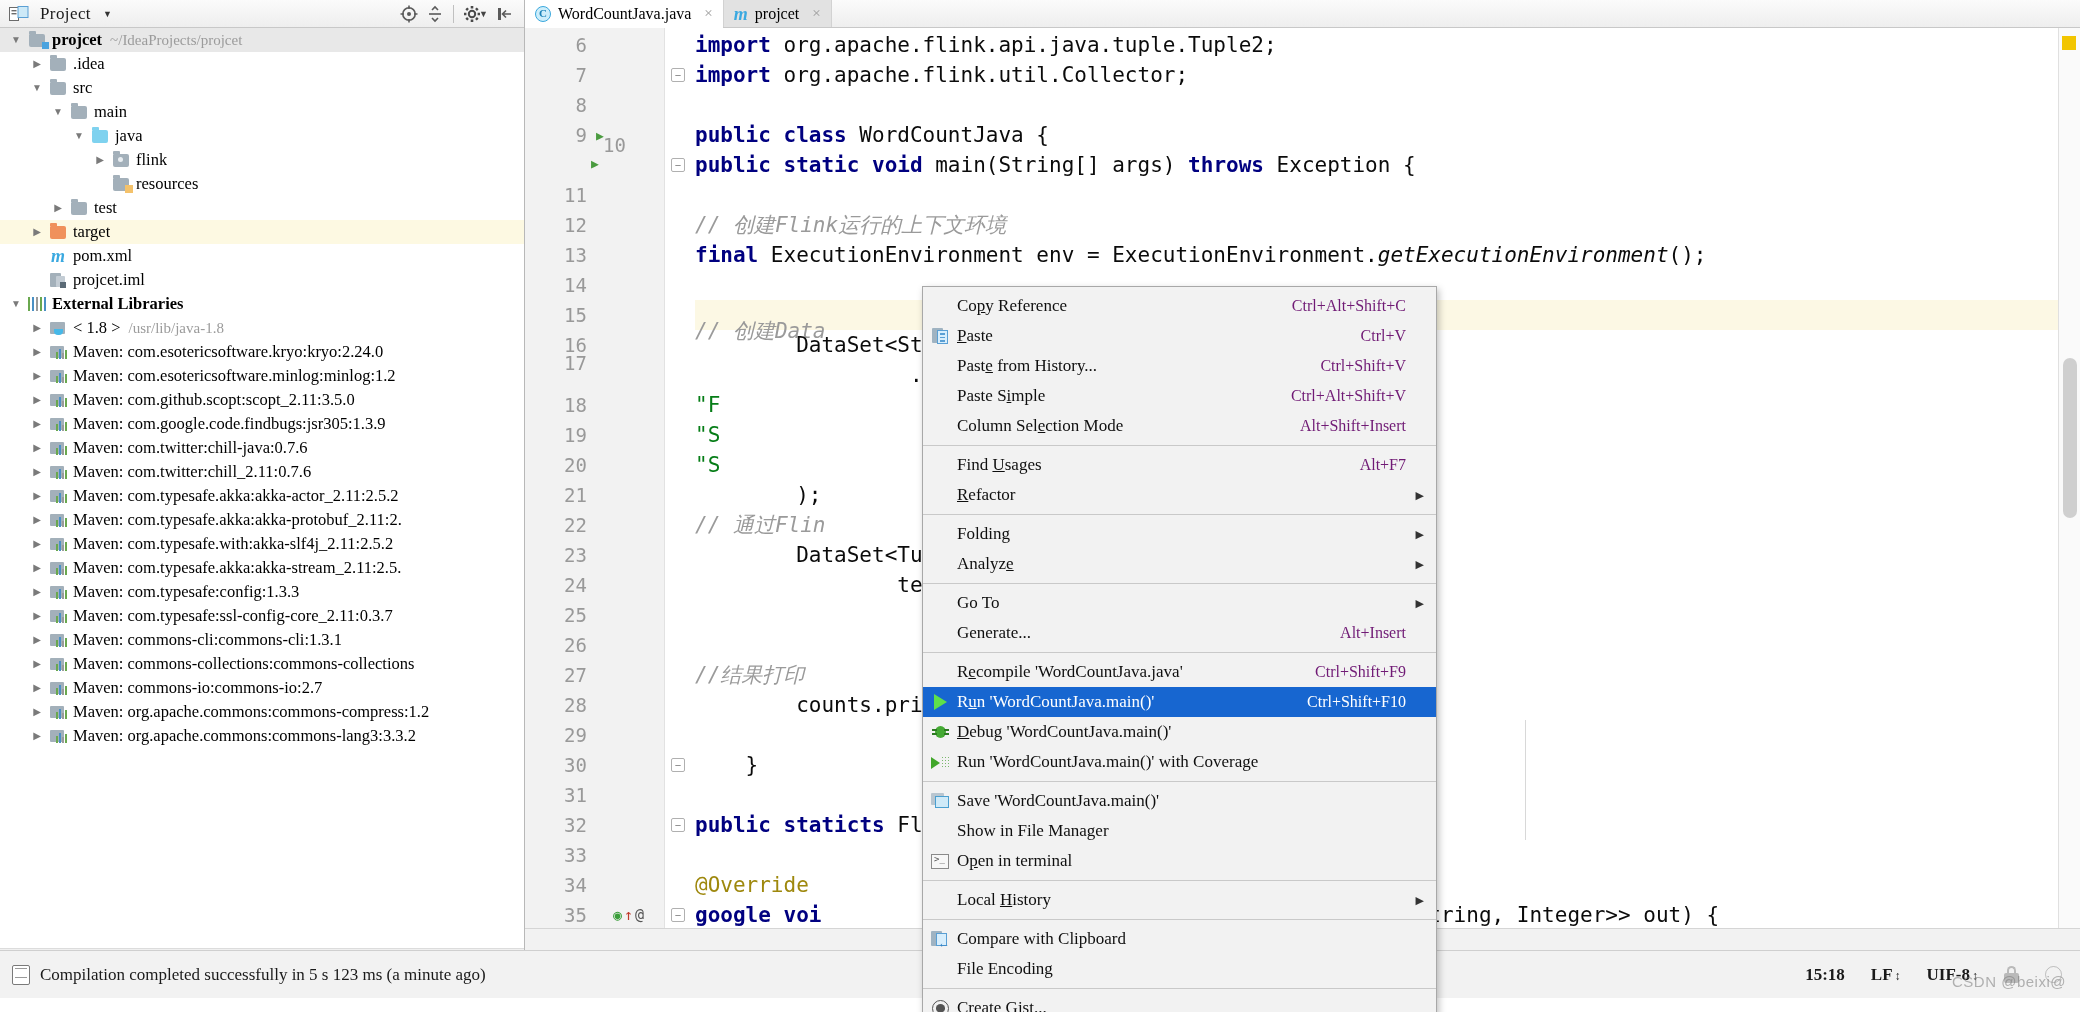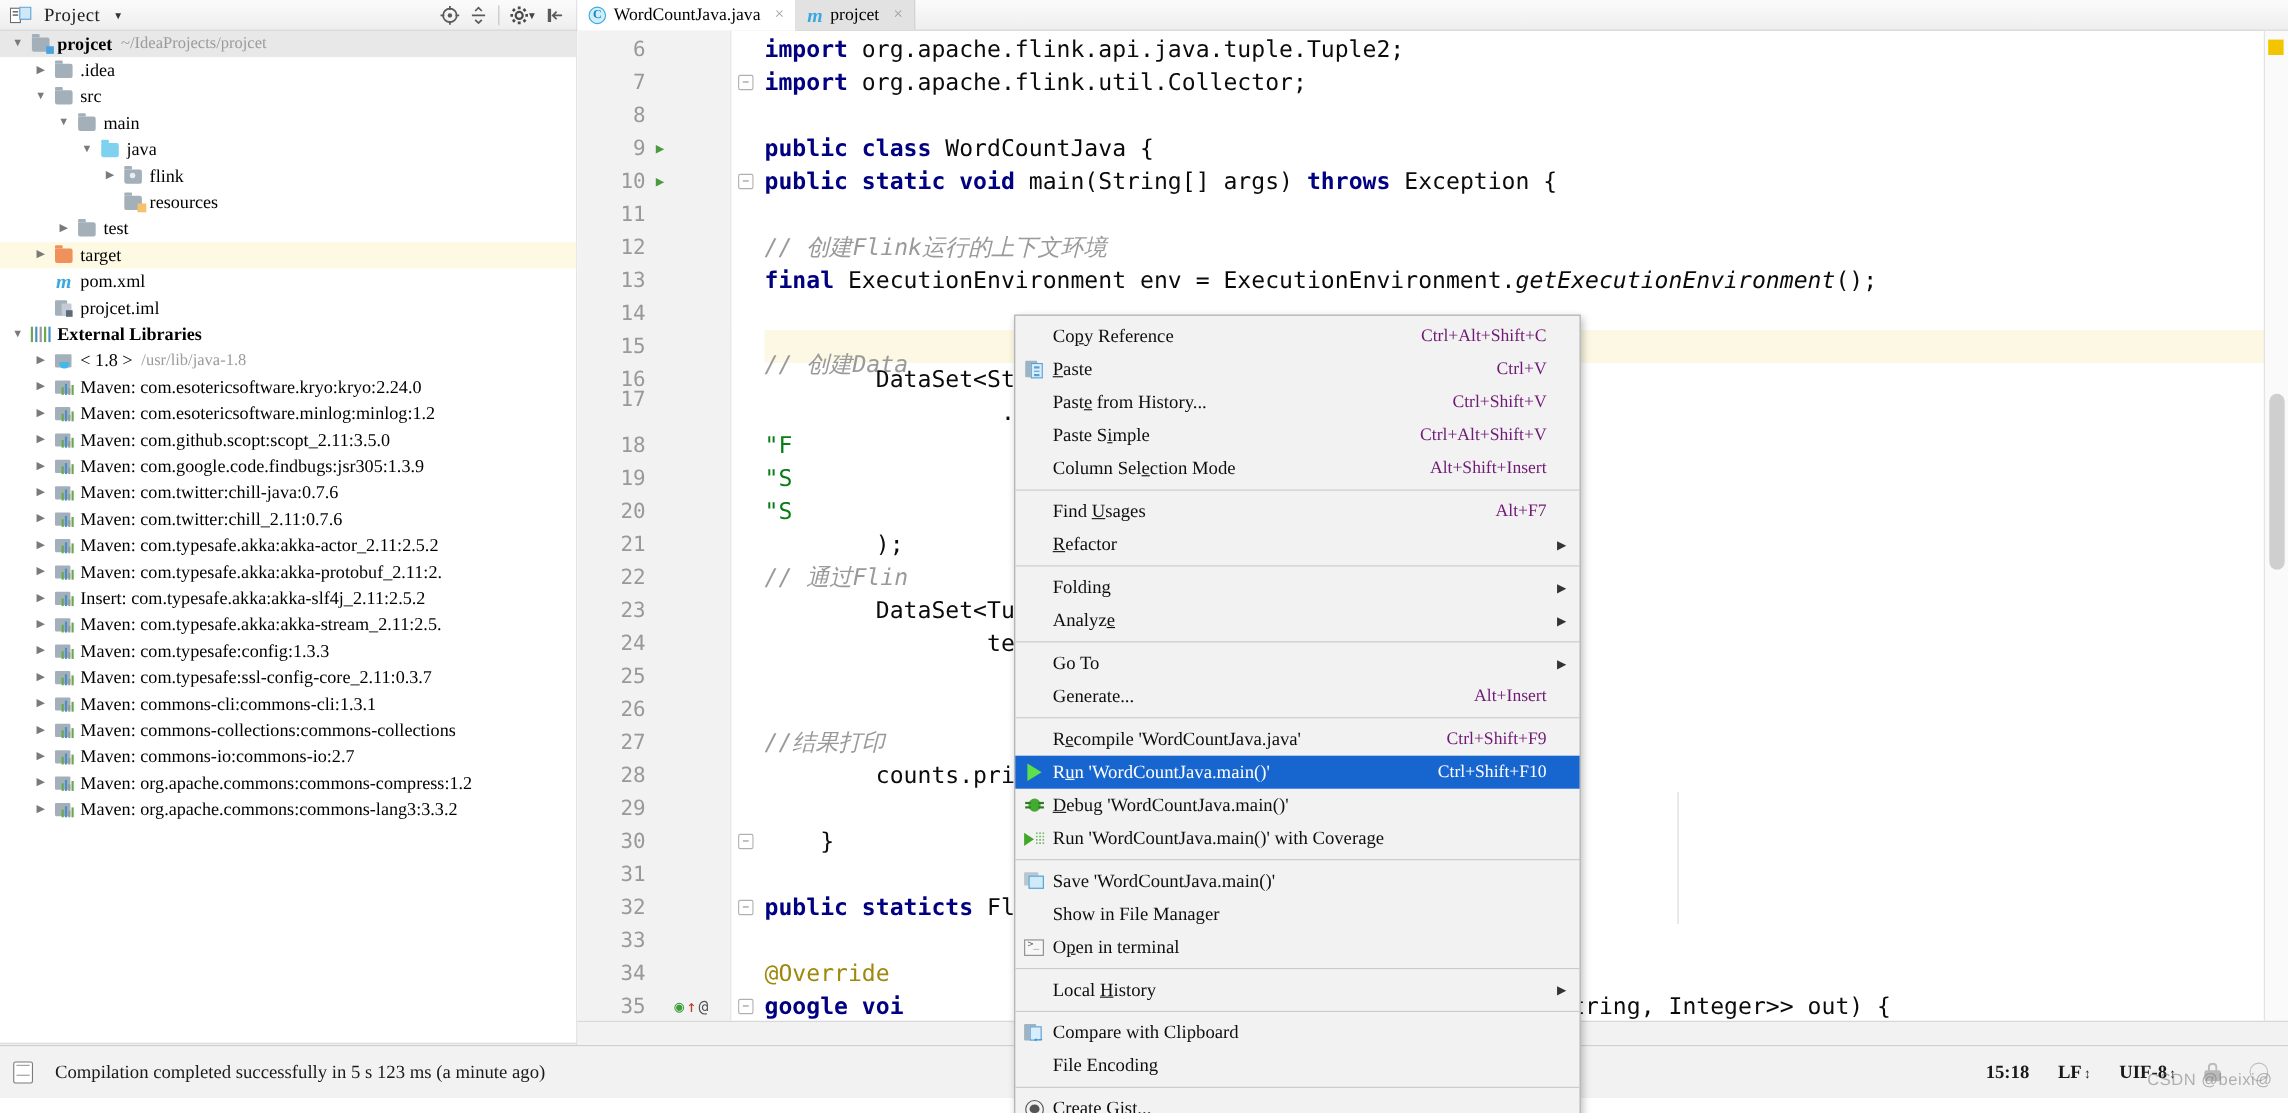--- a/index.html
+++ b/index.html
@@ -748,7 +748,7 @@
             <span class="run">▶</span>
             <span class="mk"></span>
           </div>
-          <div class="gline" style="top: 122px;">
+          <div class="gline" style="top: 106px; flex-direction: column;">
             <span class="num">10</span>
             <span class="run">▶</span>
             <span class="mk"></span>

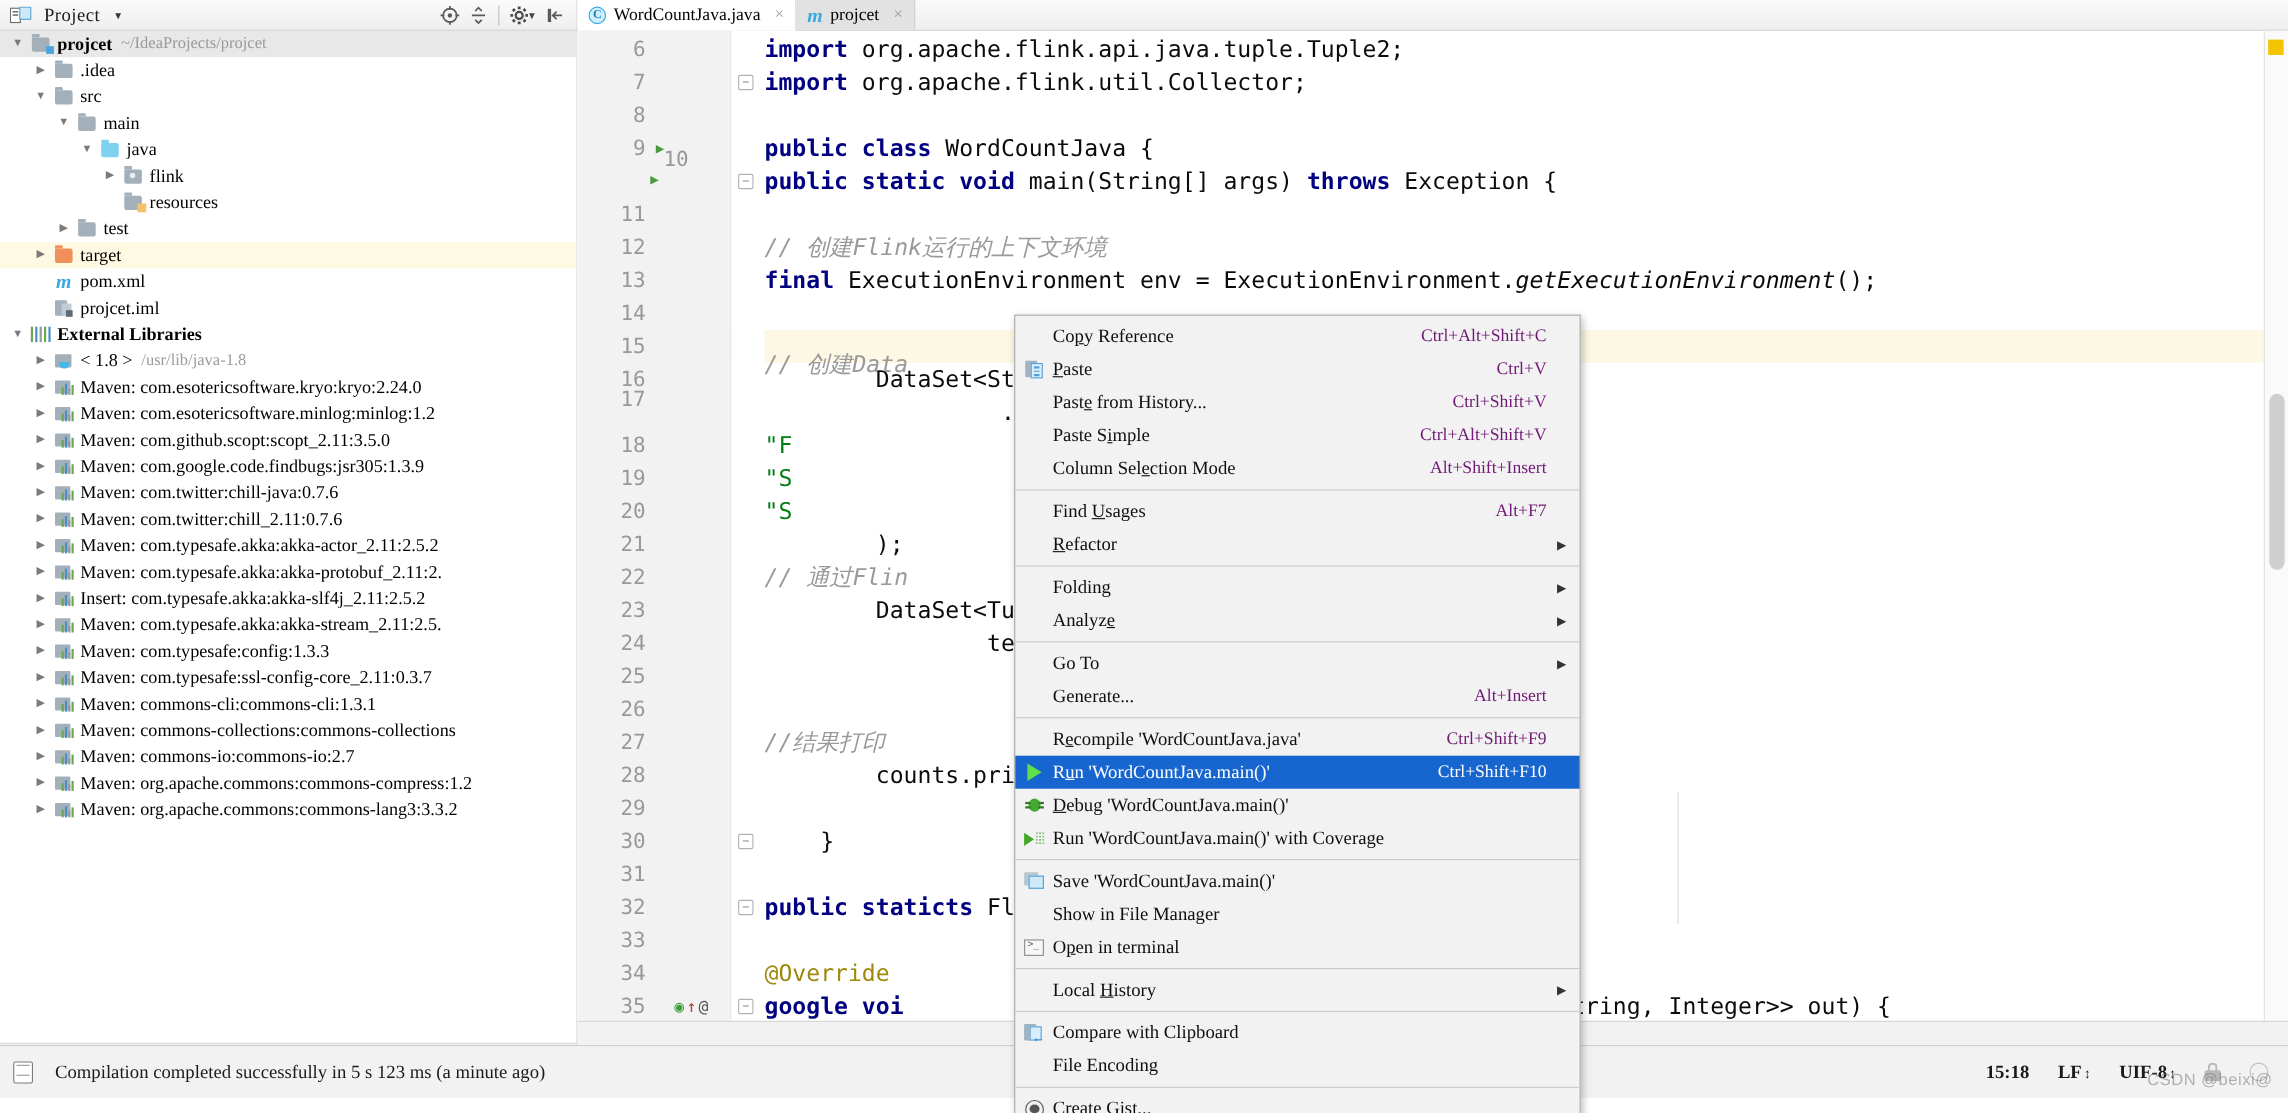--- a/index.html
+++ b/index.html
@@ -573,7 +573,7 @@
               </span>
             </span>
           </span>
-          <span class="lbl maven-lbl">Insert: com.typesafe.akka:akka-slf4j_2.11:2.5.2</span>
+          <span class="lbl maven-lbl">Maven: com.typesafe.with:akka-slf4j_2.11:2.5.2</span>
         </div>
         <div class="node">
           <span style="width:27px;flex:none"></span>

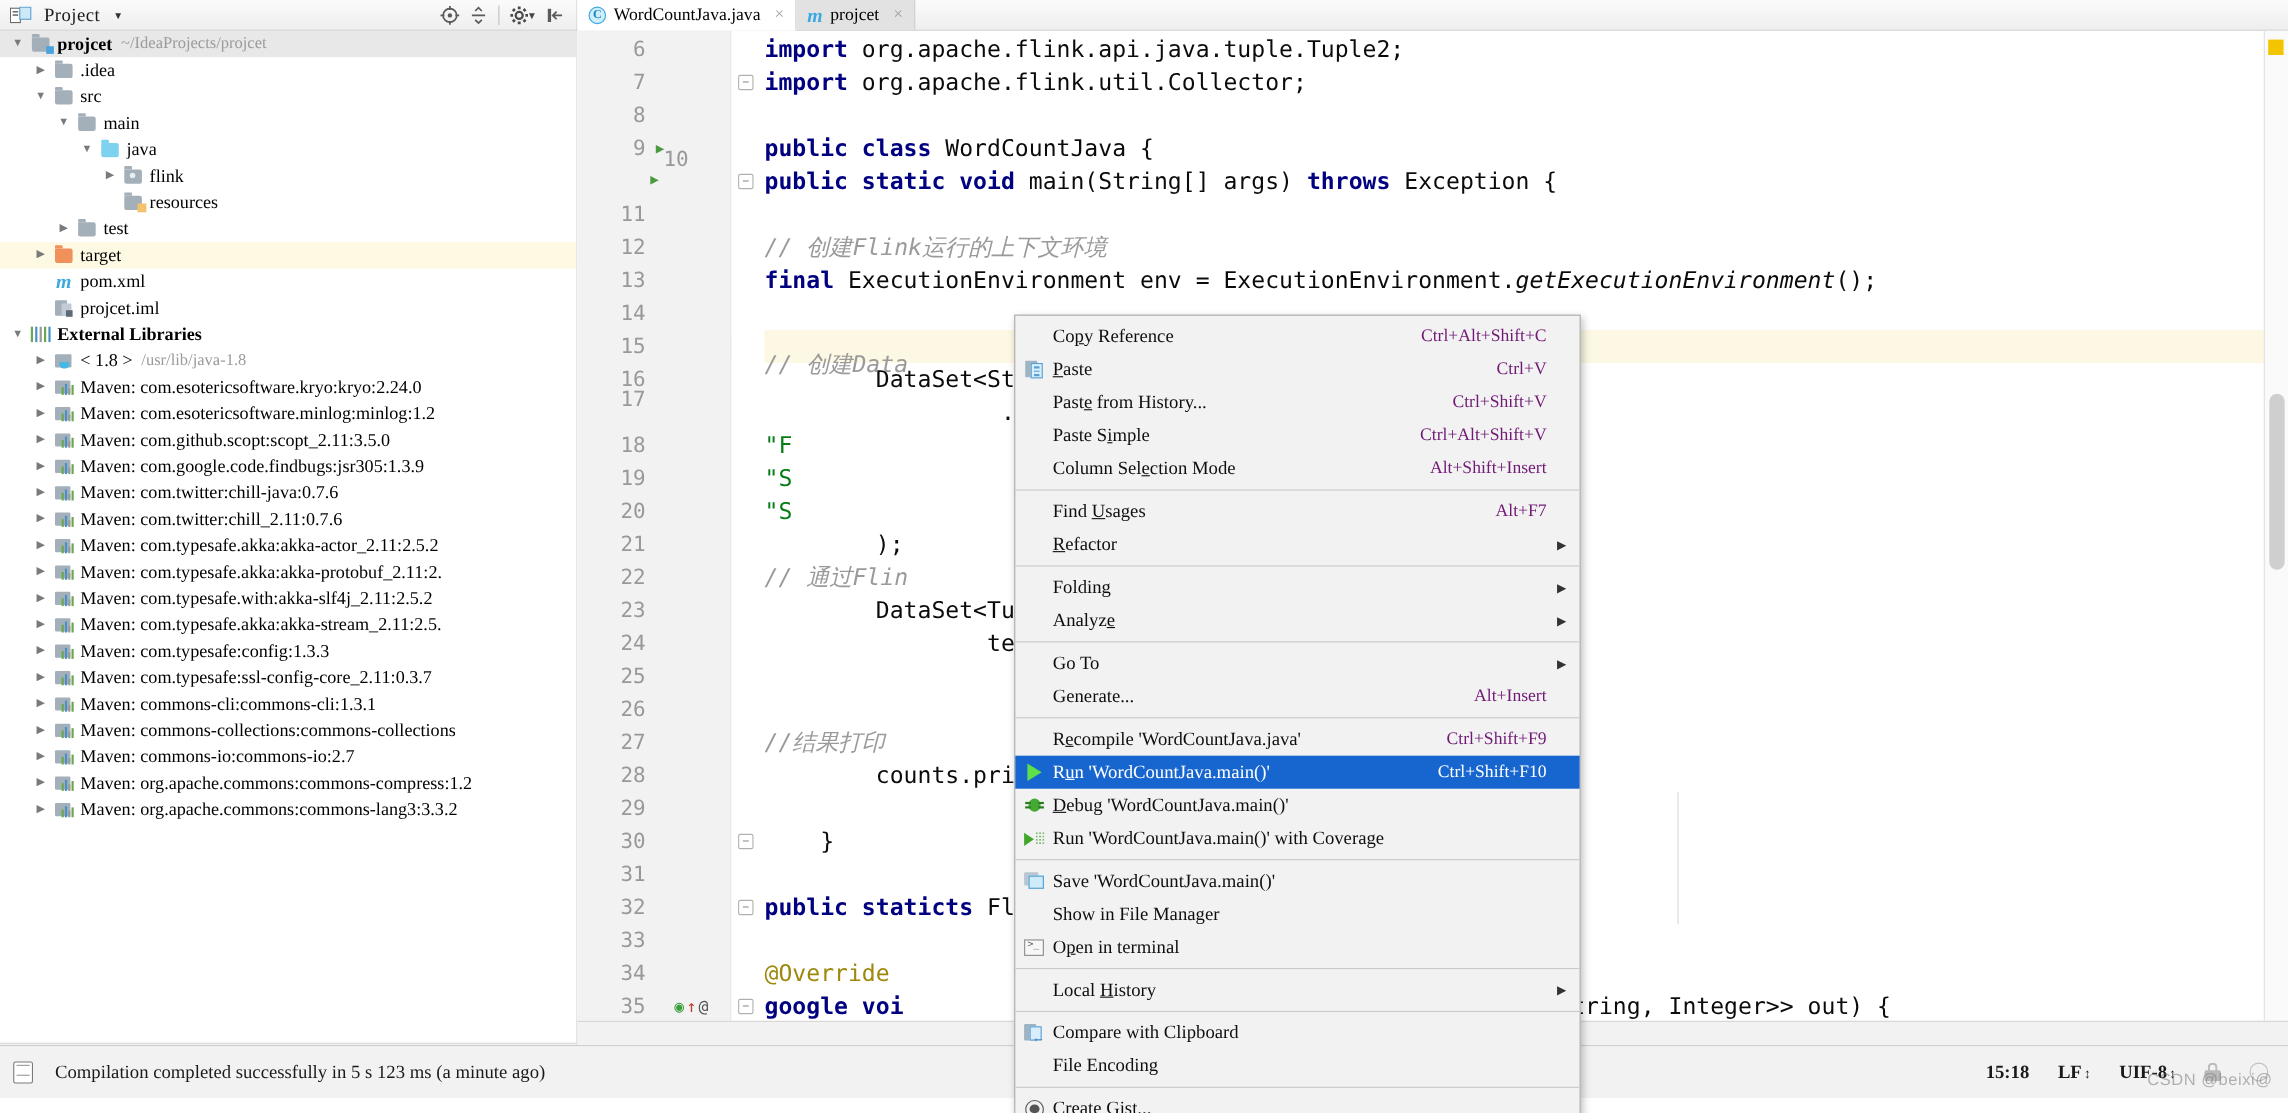--- a/index.html
+++ b/index.html
@@ -236,7 +236,7 @@
     display:flex; align-items:center;
   }
   #status-msg{
-    display:flex; align-items:center; gap:20px;
+    display:flex; align-items:center; gap:10px;
     margin-left:12px;
     font-family:"Liberation Serif",serif; font-size:17px; color:#1a1a1a;
   }

